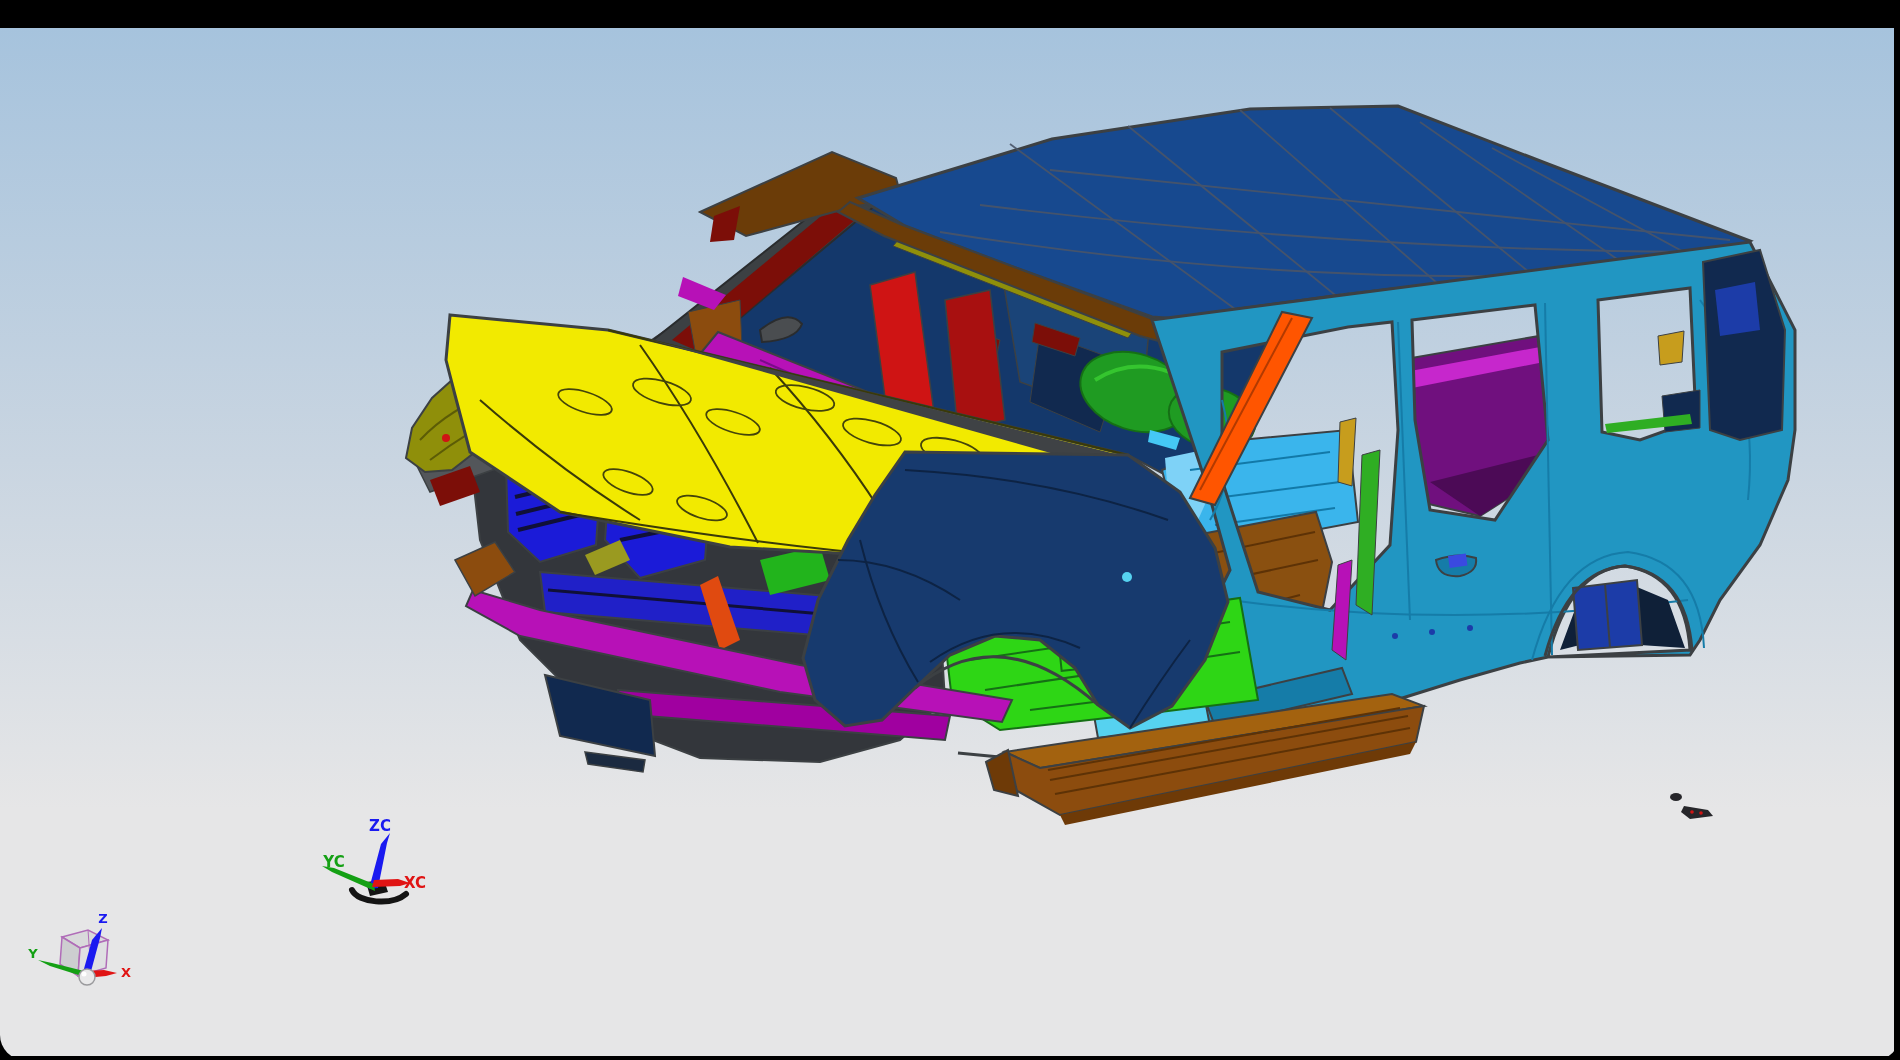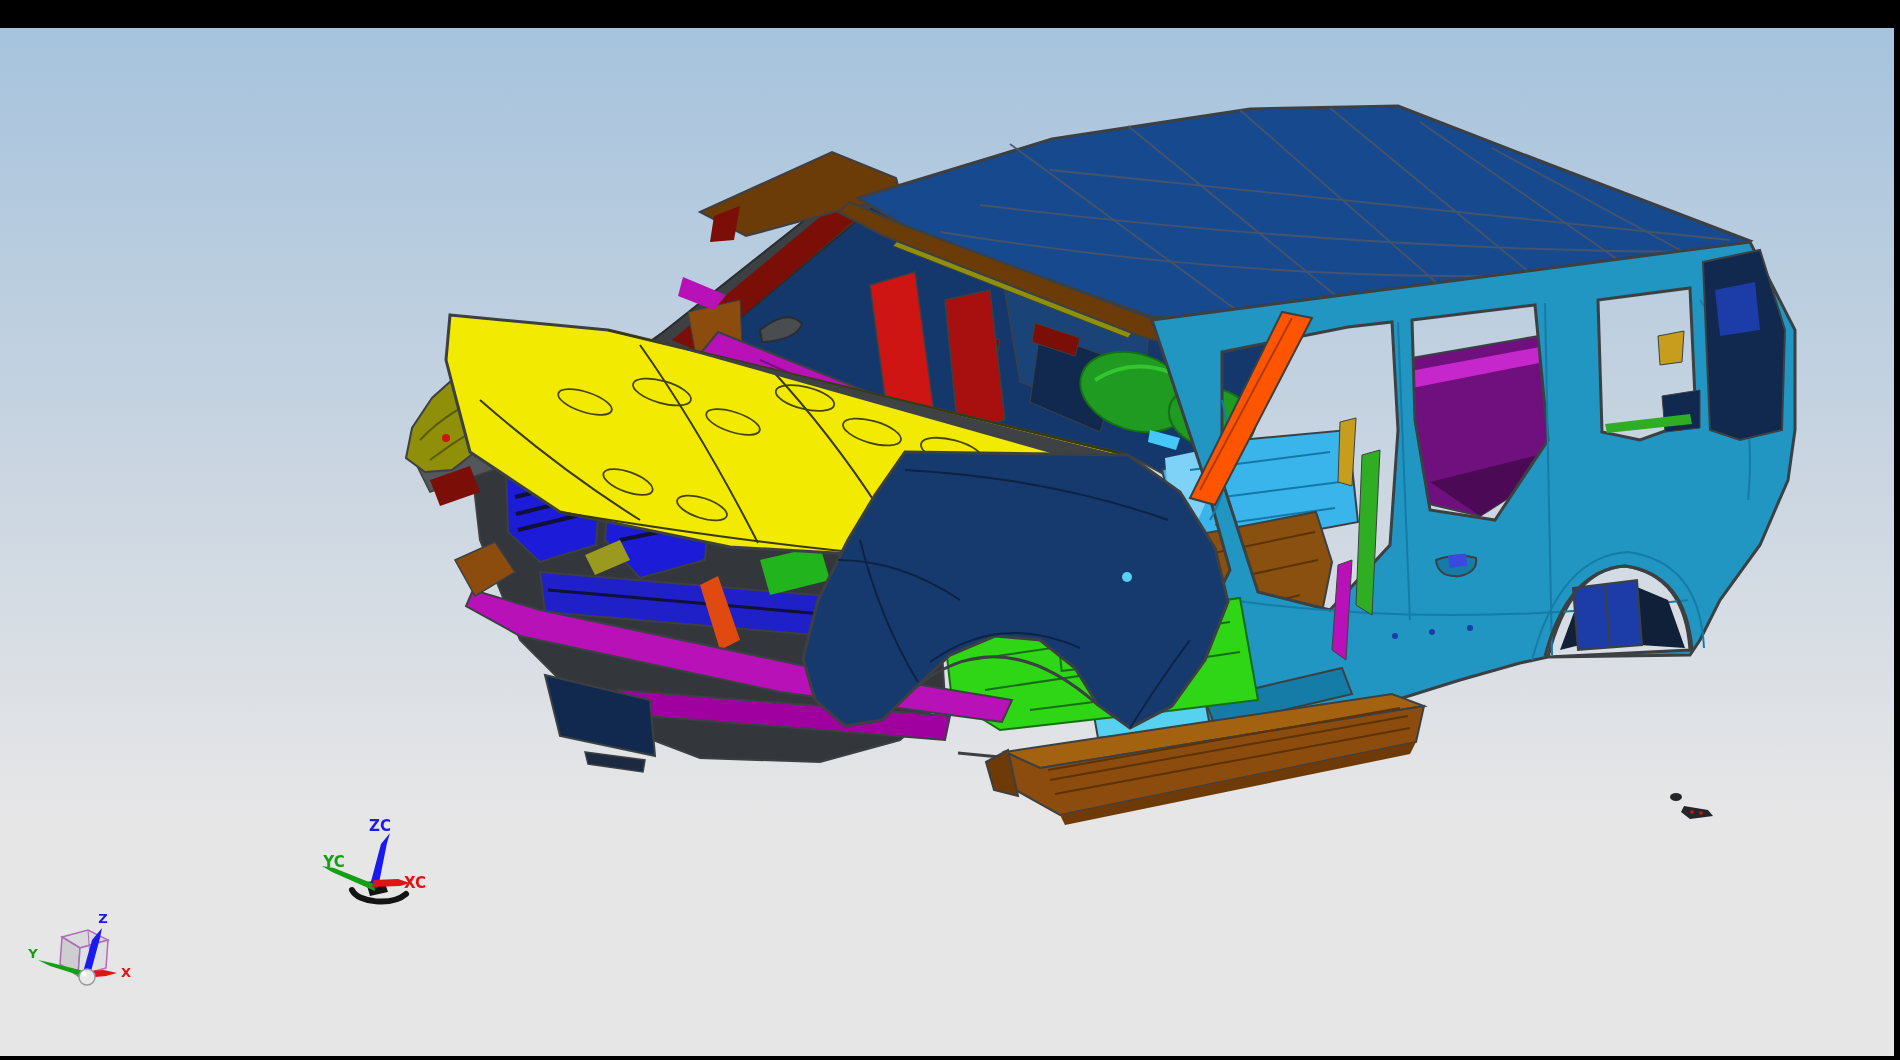--- a/index.html
+++ b/index.html
@@ -4,7 +4,7 @@
 <style>
   html,body{margin:0;padding:0;background:#000;}
   .app{position:relative;width:1900px;height:1060px;overflow:hidden;background:#000;
-       font-family:"DejaVu Sans","Liberation Sans",sans-serif;}
+       font-family:"DejaVu Sans","Liberation Sans",sans-serif;border-radius:25px;}
   .top-bar{position:absolute;left:0;top:0;width:1900px;height:28px;background:var(--bar-black);}
   .right-bar{position:absolute;right:0;top:0;width:6px;height:1060px;background:var(--bar-black);}
   .bottom-bar{position:absolute;left:420px;right:0;bottom:0;height:4px;background:var(--bar-black);}

